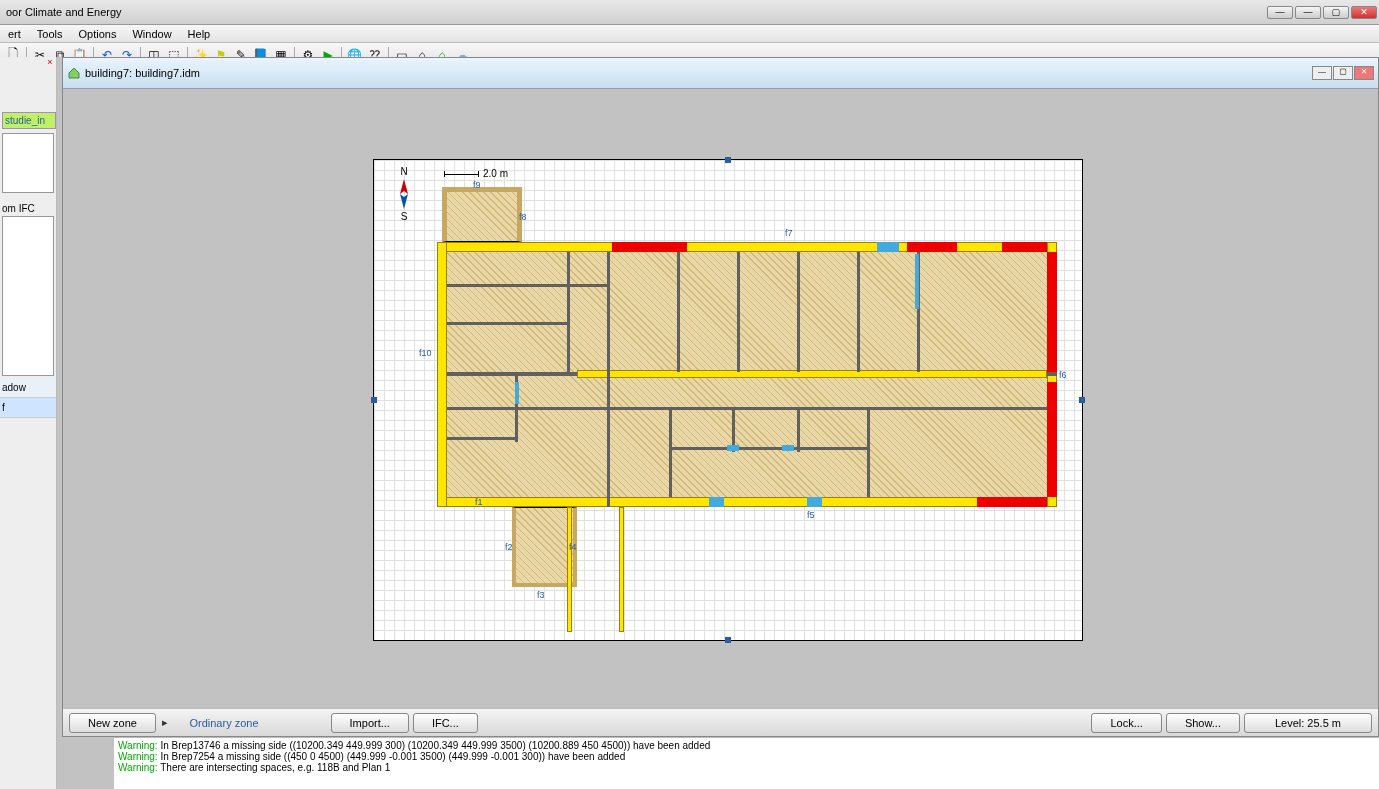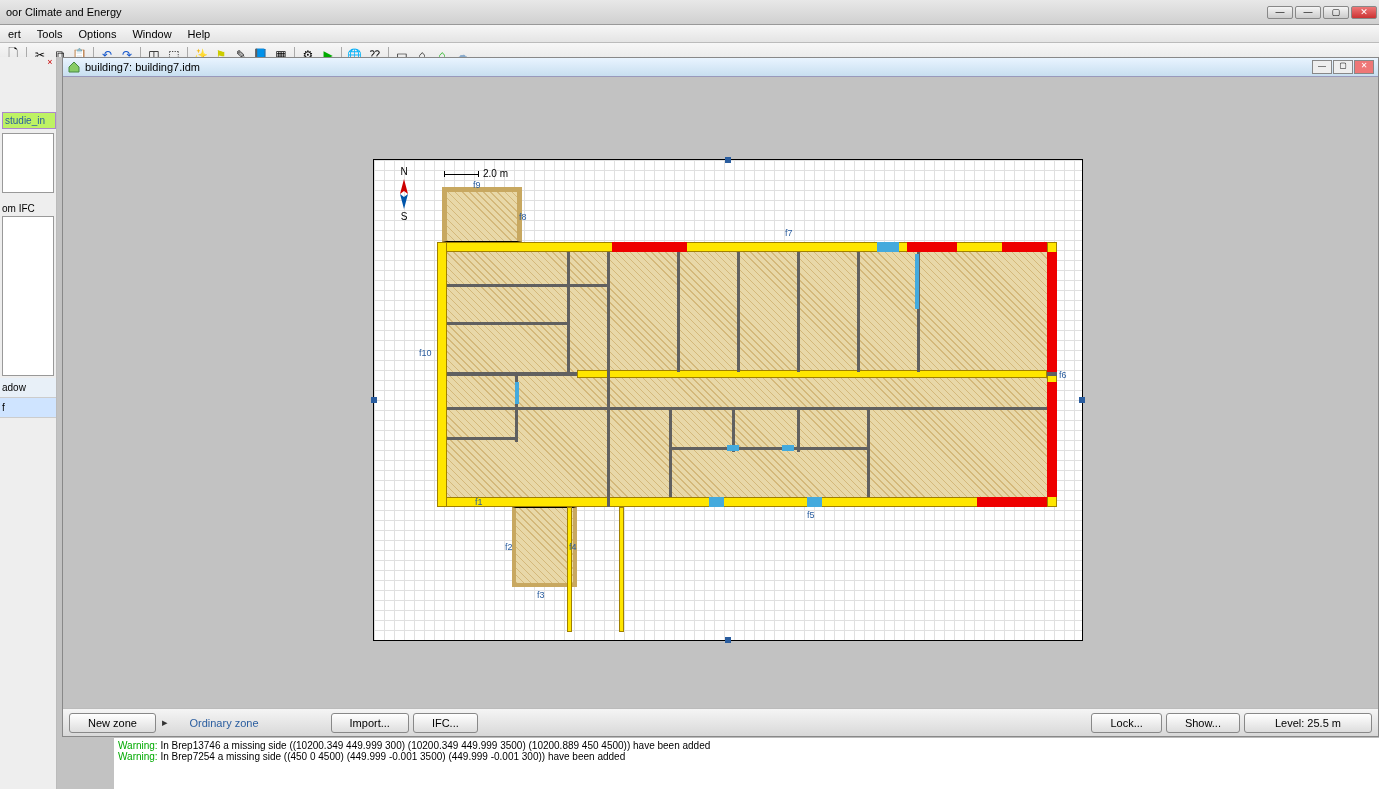--- a/index.html
+++ b/index.html
@@ -30,7 +30,7 @@
 
 .doc-area { flex:1; background:#c2c2c2; position:relative; }
 .doc-window { position:absolute; left:5px; top:0; right:0; bottom:52px; background:#c2c2c2; border:1px solid #888; }
-.doc-title { height:19px; background:linear-gradient(to bottom,#e9f4ff,#c8dff0); display:flex; align-items:center; justify-content:space-between; padding:0 4px; border-bottom:1px solid #99b; }
+.doc-title { height:31px; background:linear-gradient(to bottom,#e9f4ff,#c8dff0); display:flex; align-items:center; justify-content:space-between; padding:0 4px; border-bottom:1px solid #99b; }
 .doc-title .ico { width:14px; height:14px; margin-right:4px; display:inline-block; }
 .doc-title .t { flex:1; }
 .doc-title .ctrls { display:flex; gap:1px; }

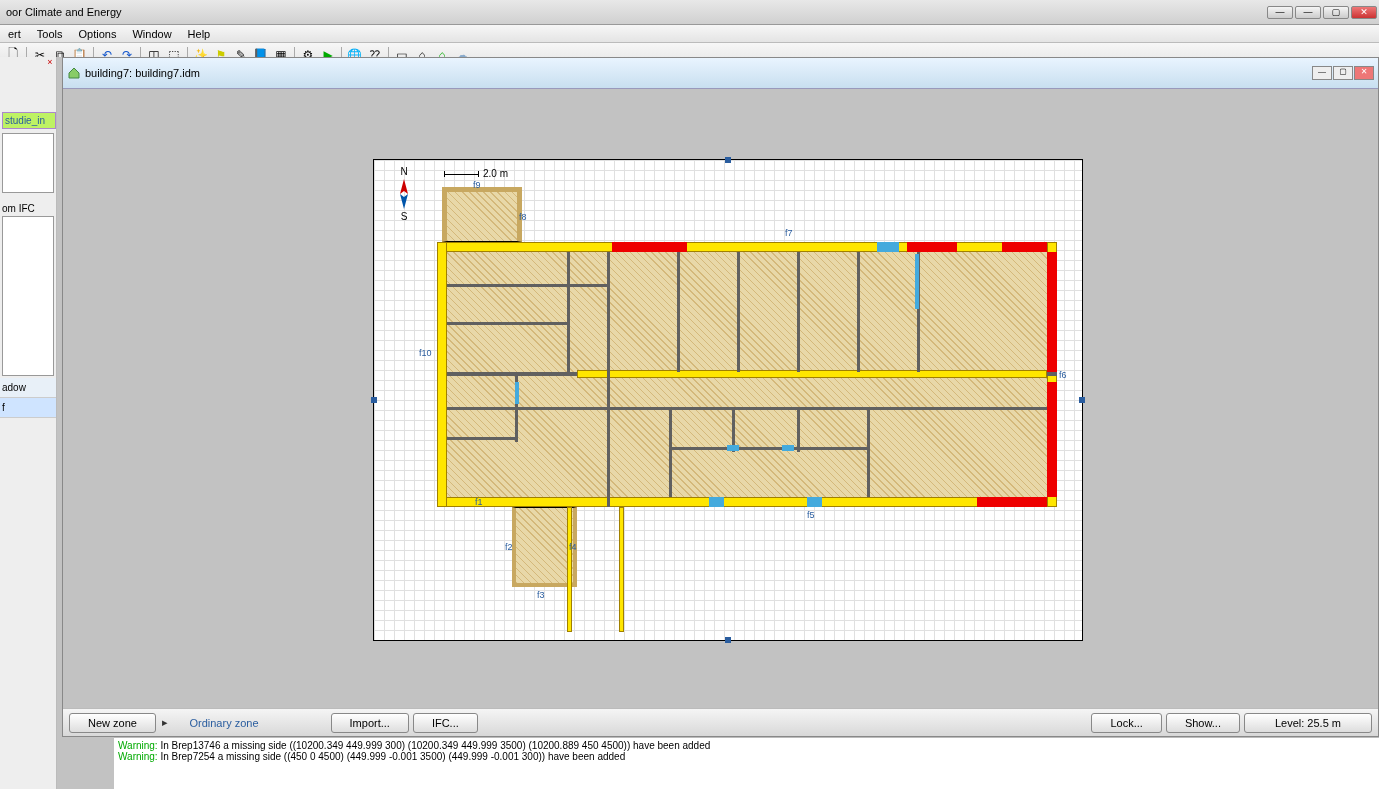--- a/index.html
+++ b/index.html
@@ -261,6 +261,7 @@
     <div class="log">
       <div><span class="w">Warning:</span><span class="t"> In Brep13746 a missing side ((10200.349 449.999 300) (10200.349 449.999 3500) (10200.889 450 4500)) have been added</span></div>
       <div><span class="w">Warning:</span><span class="t"> In Brep7254 a missing side ((450 0 4500) (449.999 -0.001 3500) (449.999 -0.001 300)) have been added</span></div>
+      <div><span class="w">Warning:</span><span class="t"> There are intersecting spaces, e.g. 118B and Plan 1</span></div>
     </div>
   </div>
 </div>

